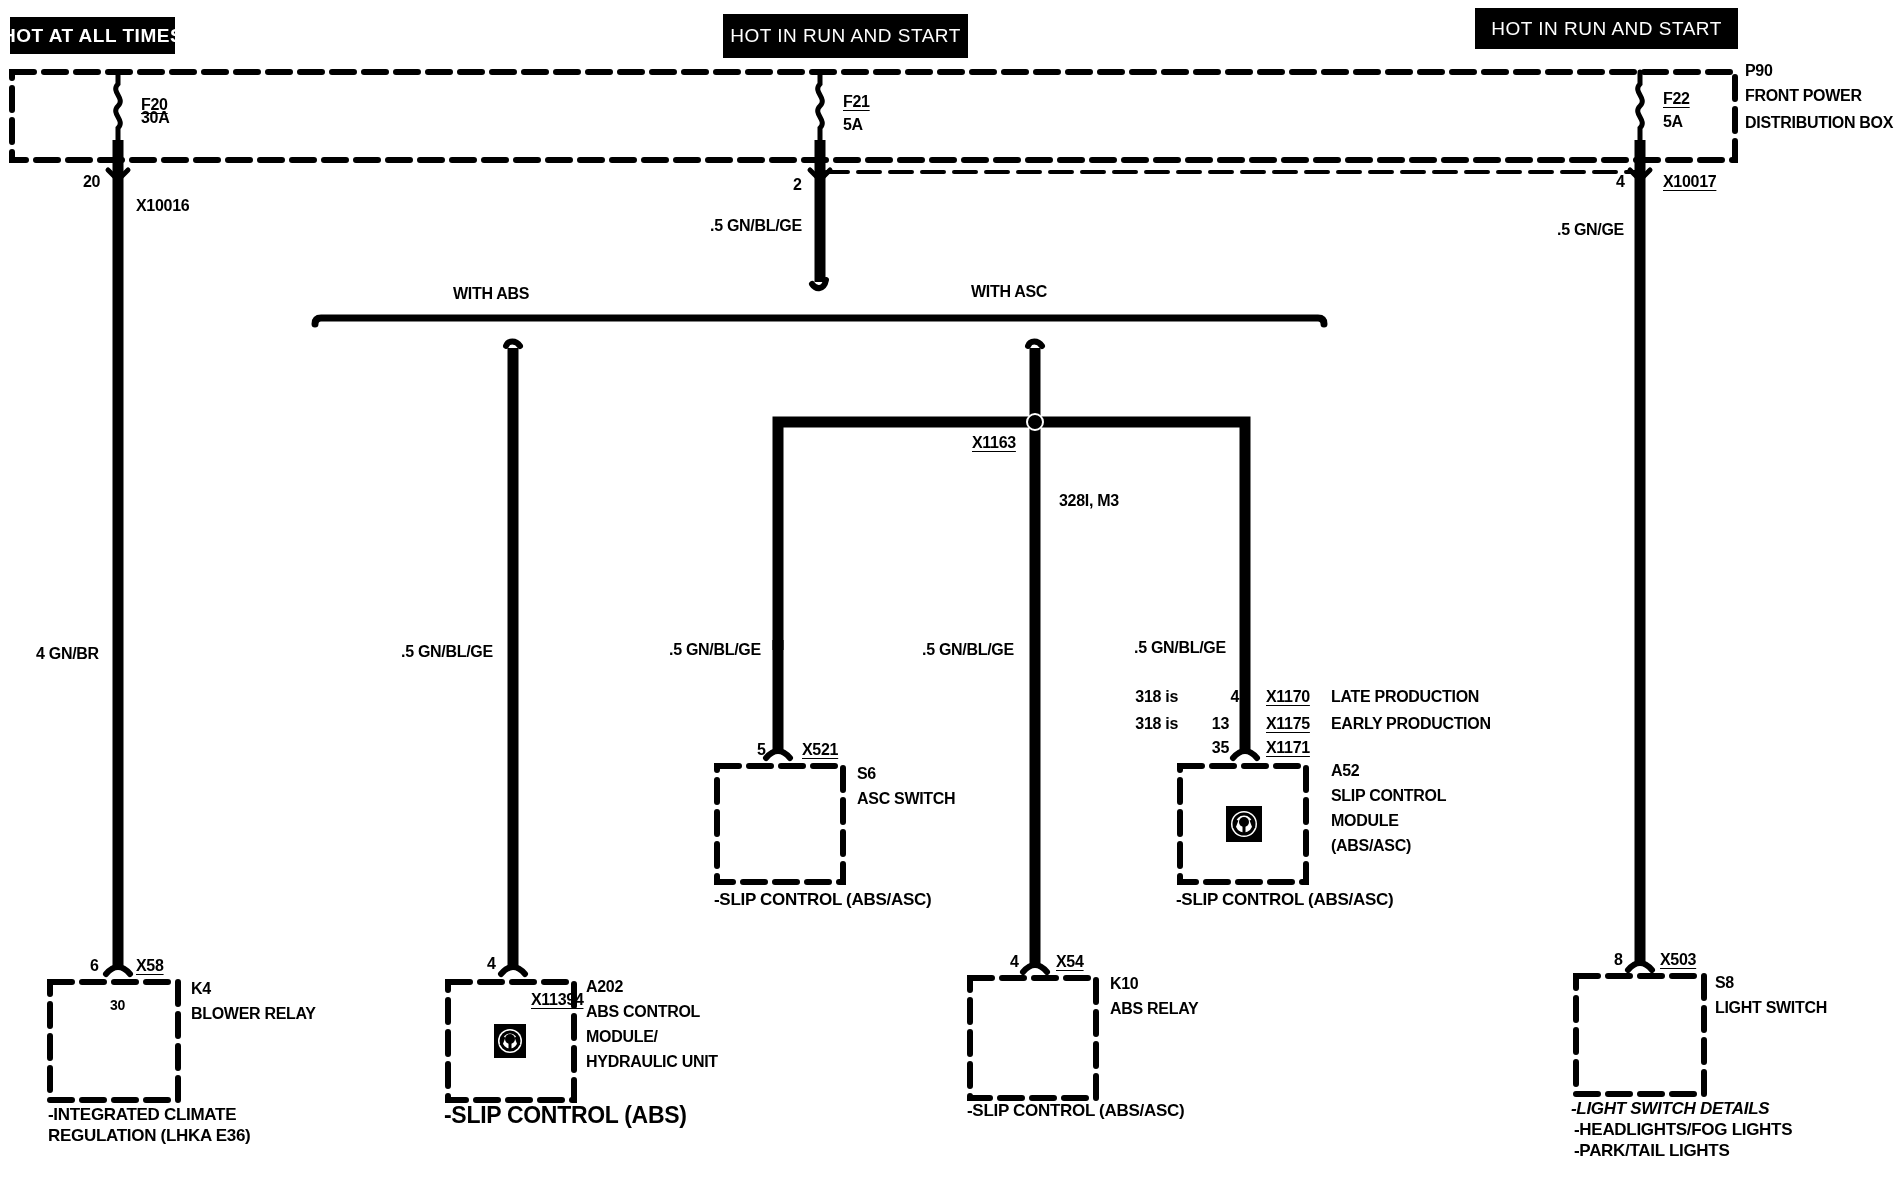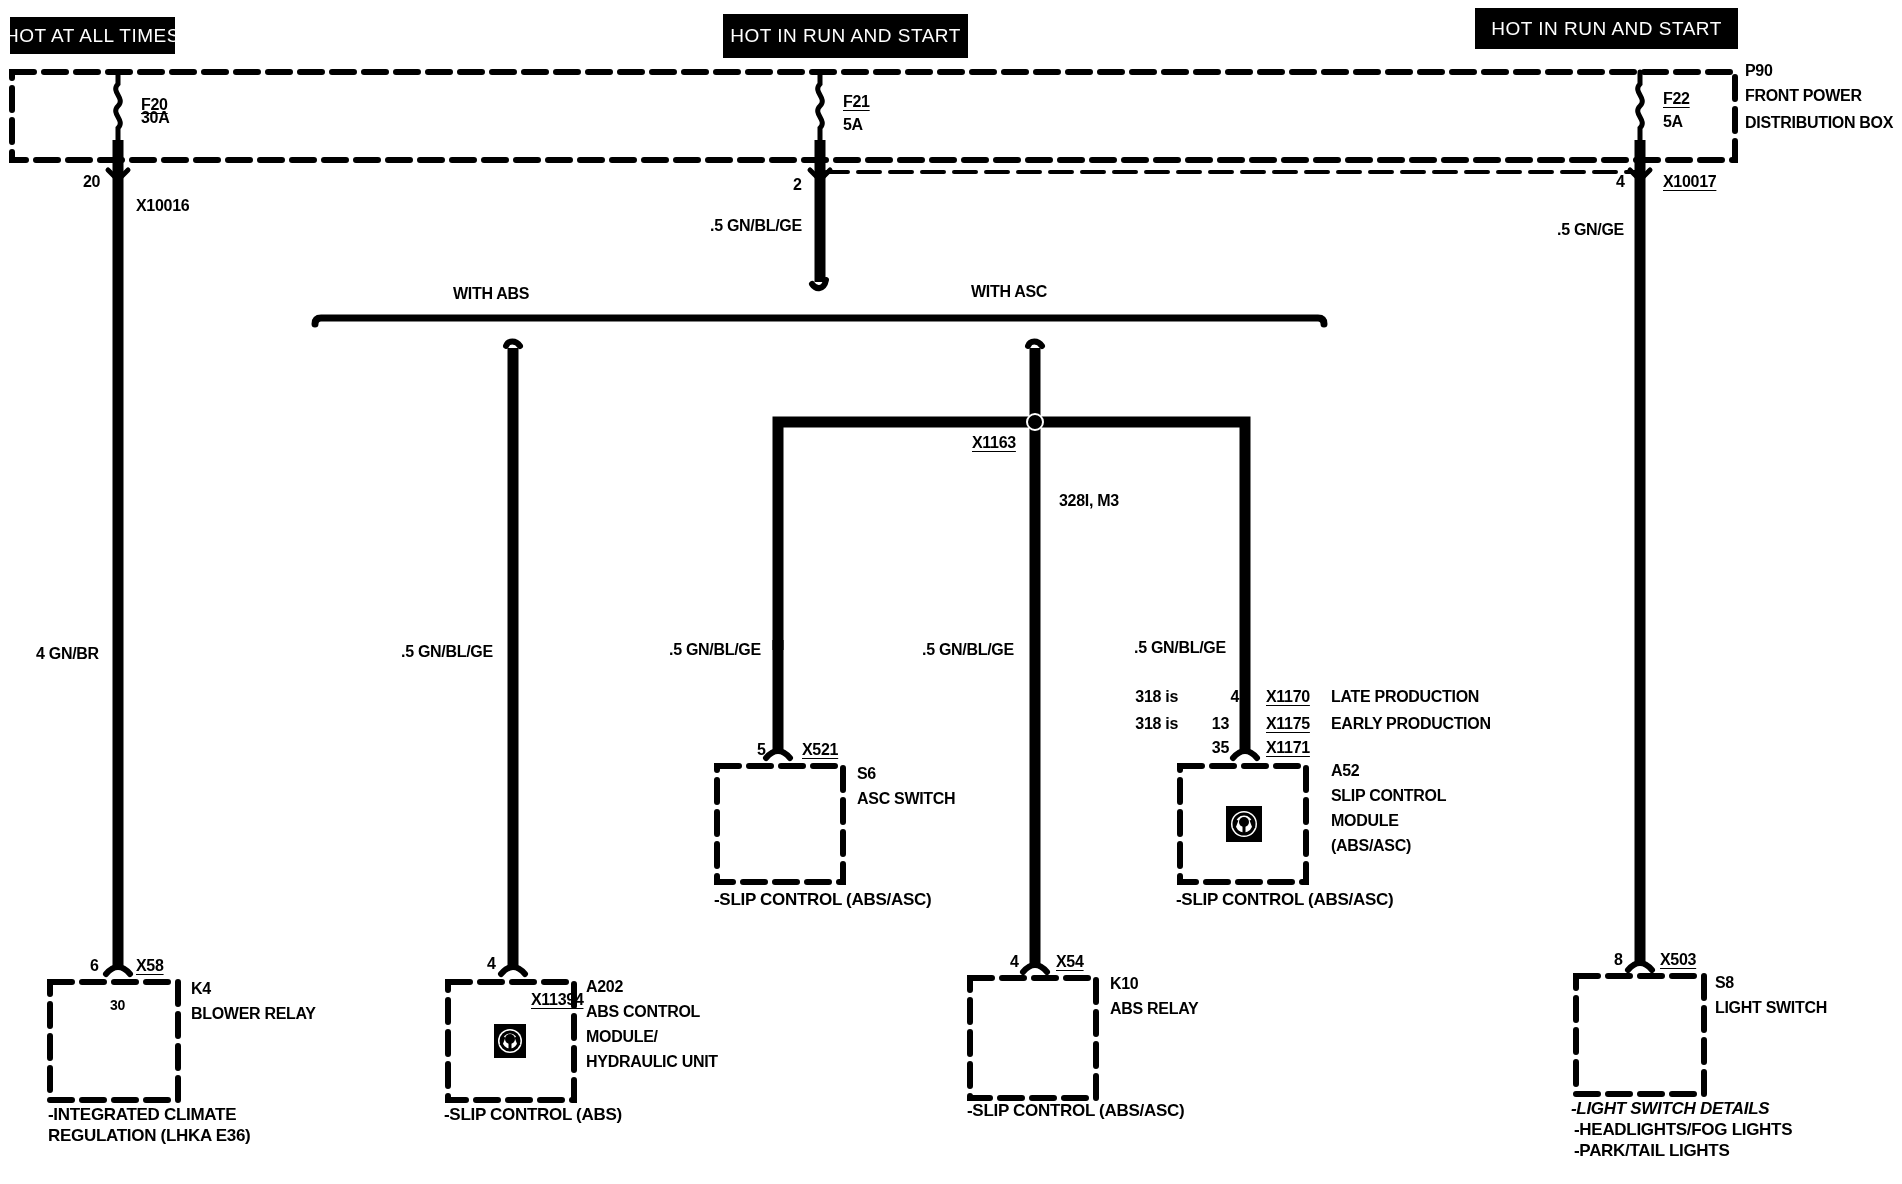--- a/index.html
+++ b/index.html
@@ -78,7 +78,7 @@
   </g>
 </svg>
 
-<div class="title" style="left:10px;top:17px;width:165px;height:37px;">HOT AT ALL TIMES</div>
+<div class="title" style="left:10px;top:17px;width:165px;height:37px;font-weight:bold;">HOT AT ALL TIMES</div>
 <div class="title" style="left:723px;top:14px;width:245px;height:44px;">HOT IN RUN AND START</div>
 <div class="title" style="left:1475px;top:8px;width:263px;height:41px;">HOT IN RUN AND START</div>
 

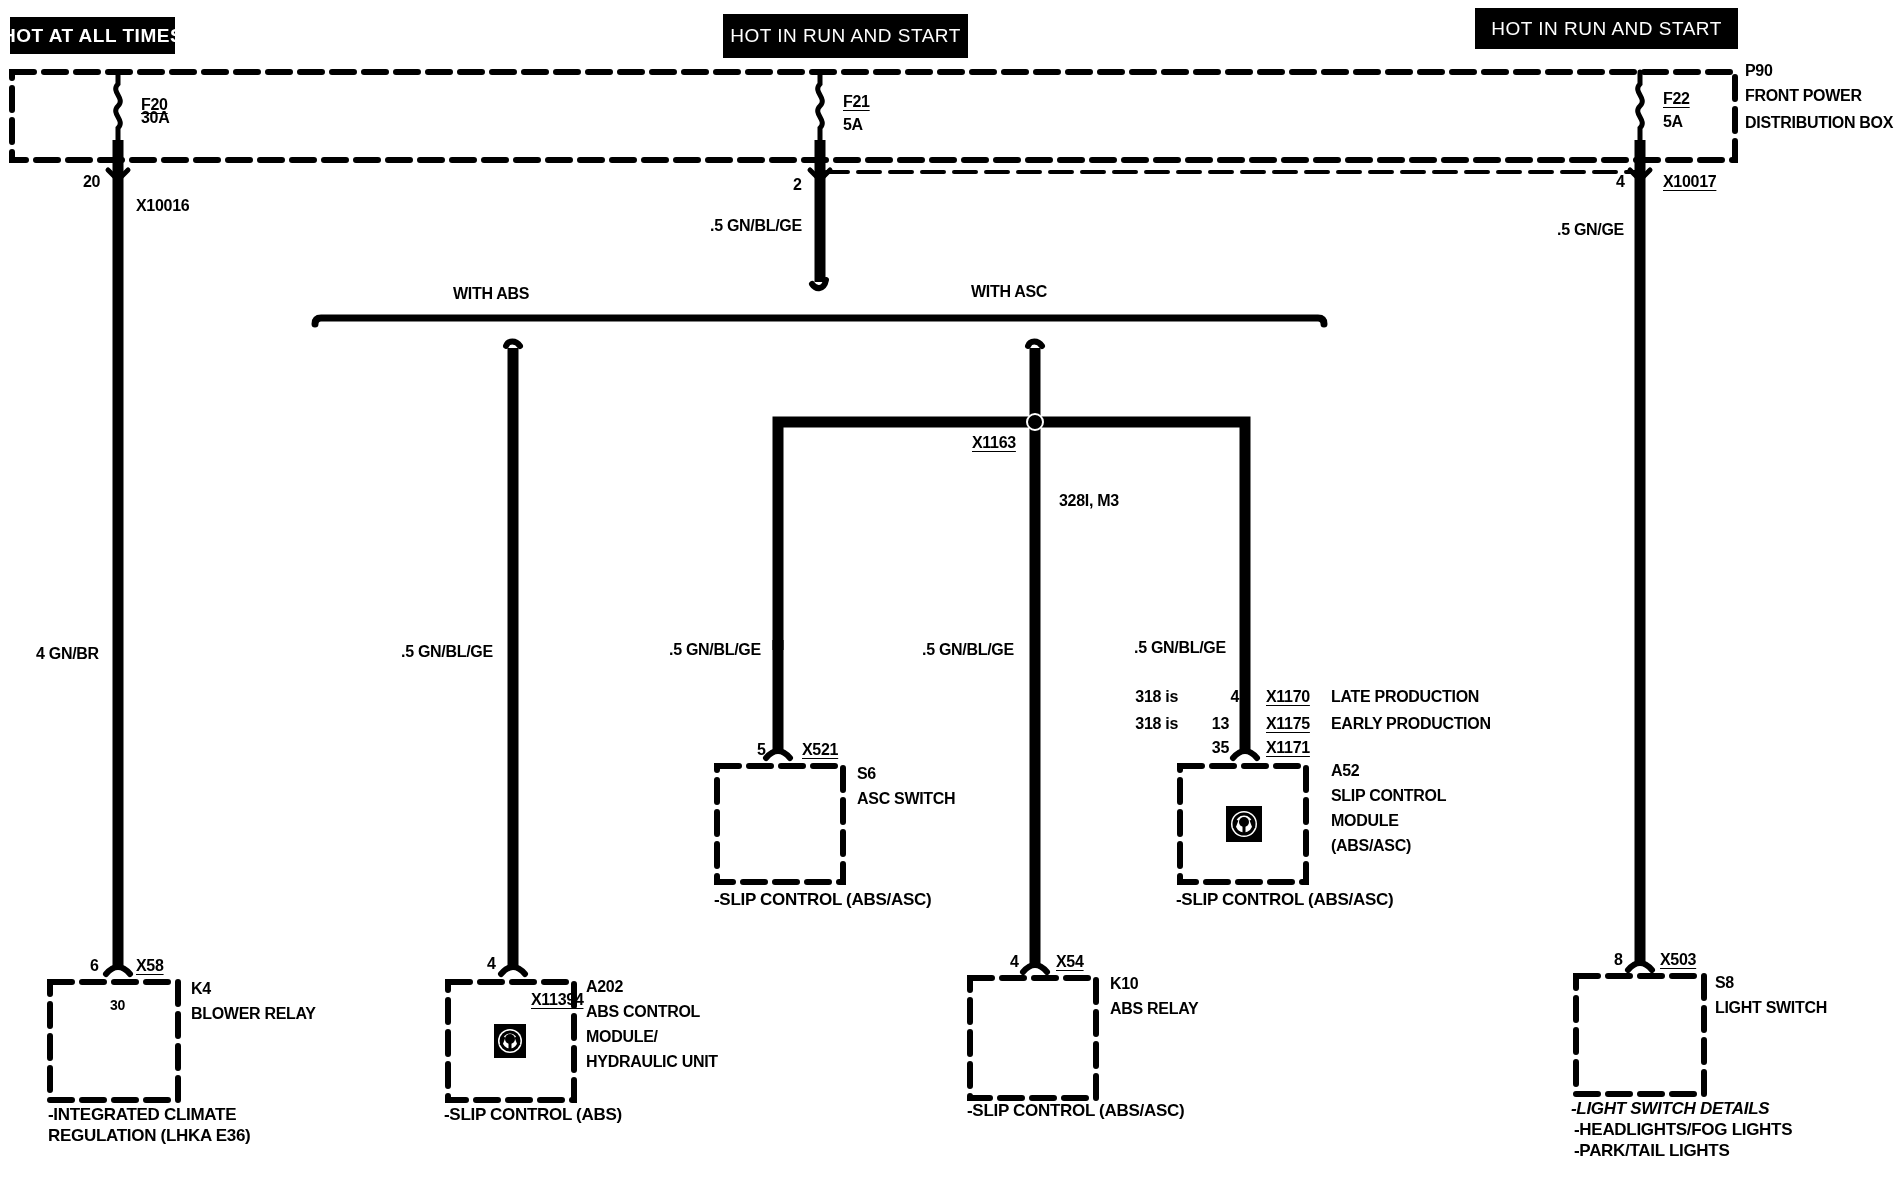--- a/index.html
+++ b/index.html
@@ -128,7 +128,7 @@
 <div class="lbl" style="left:586px;top:1003px;">ABS CONTROL</div>
 <div class="lbl" style="left:586px;top:1028px;">MODULE/</div>
 <div class="lbl" style="left:586px;top:1053px;">HYDRAULIC UNIT</div>
-<div class="lbl" style="left:444px;top:1106px;font-size:17px;">-SLIP CONTROL (ABS)</div>
+<div class="lbl" style="left:444px;top:1106px;font-size:23px;">-SLIP CONTROL (ABS)</div>
 
 <div class="lbl" style="left:757px;top:741px;">5</div>
 <div class="lbl u" style="left:802px;top:741px;">X521</div>

